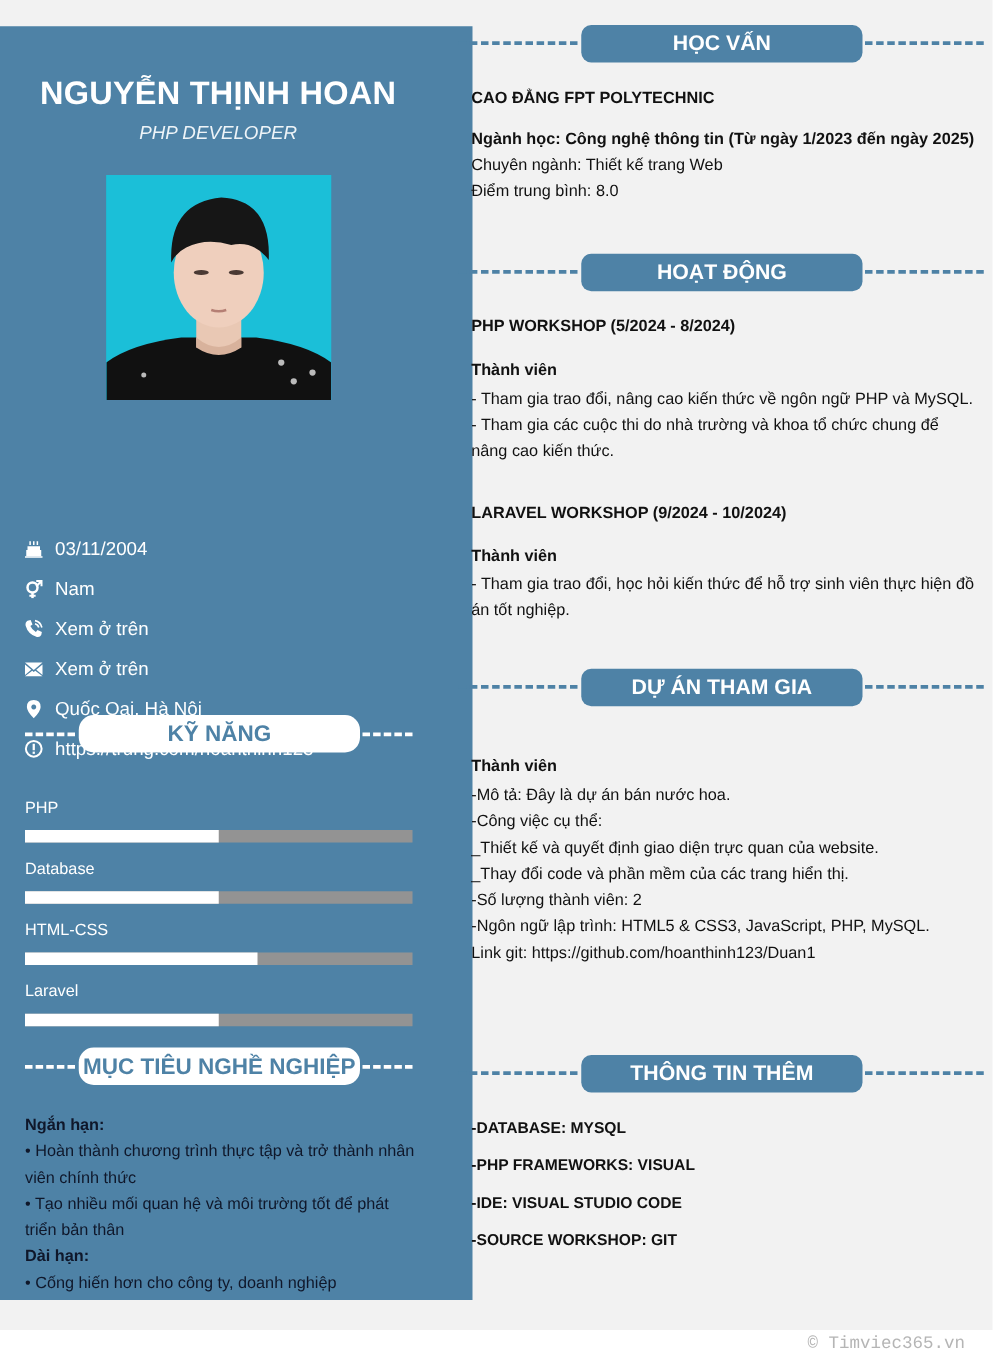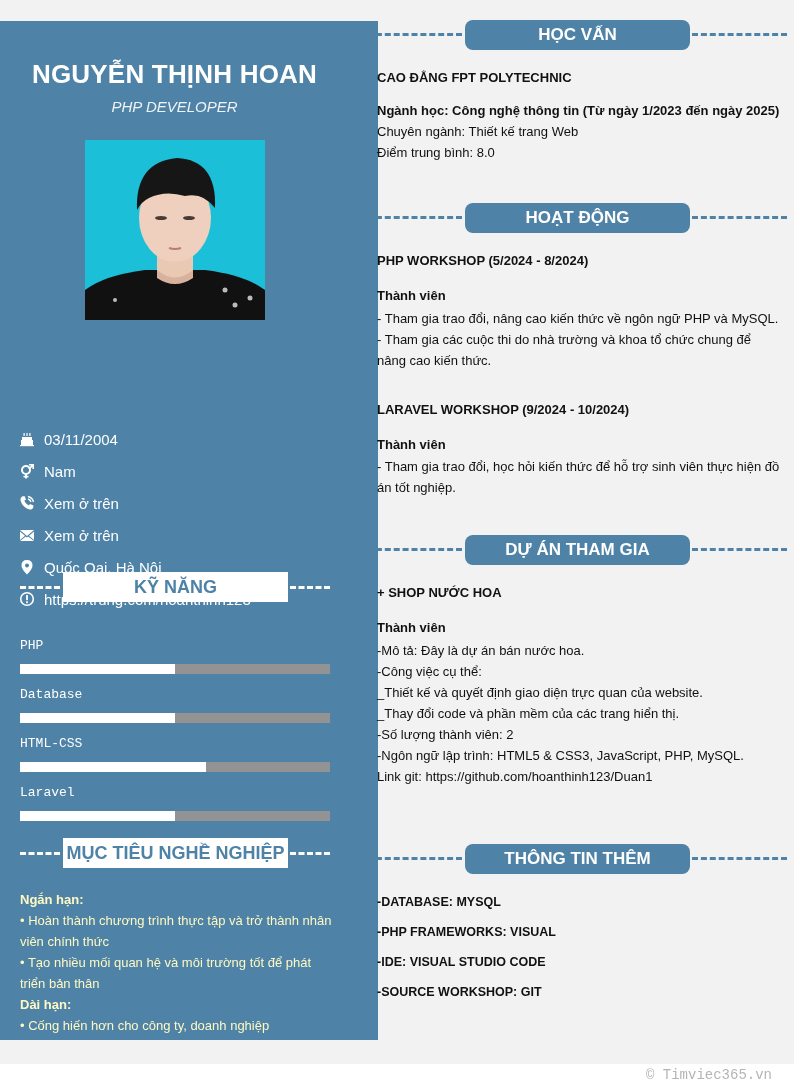--- a/index.html
+++ b/index.html
@@ -24,7 +24,7 @@
   .side-heading .dash { position: absolute; top: 14px; height: 0; border-top: 3px dashed #fff; width: 40px; }
   .side-heading .dash.l { left: 0; }
   .side-heading .dash.r { right: 0; }
-  .side-heading .pill { position: absolute; left: 43px; top: 0; width: 225px; height: 30px; background: #fff; border-radius: 0; color: #4e82a6; font-weight: bold; font-size: 18px; text-align: center; line-height: 30px; }
+  .side-heading .pill { position: absolute; left: 43px; top: 0; width: 225px; height: 30px; background: #fff; border-radius: 12px; color: #4e82a6; font-weight: bold; font-size: 18px; text-align: center; line-height: 30px; }
 
   .skills { position: absolute; left: 20px; top: 617px; width: 310px; }
   .skill { height: 49px; }

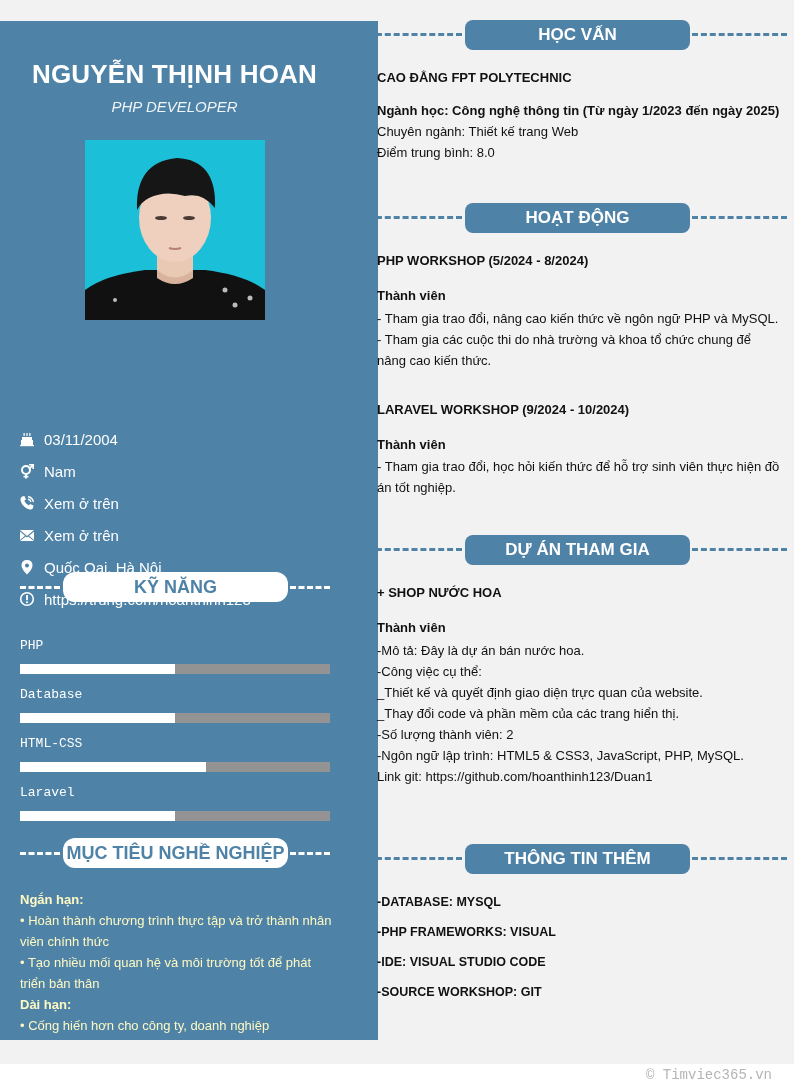--- a/index.html
+++ b/index.html
@@ -232,7 +232,6 @@
       <div class="dash r"></div>
     </div>
     <div class="block" style="top:585px;">
-      <div class="title">+ SHOP NƯỚC HOA</div>
       <div class="bold" style="margin-top:20px;">Thành viên</div>
       <div class="line" style="margin-top:5px;">-Mô tả: Đây là dự án bán nước hoa.</div>
       <div class="line">-Công việc cụ thể:</div>

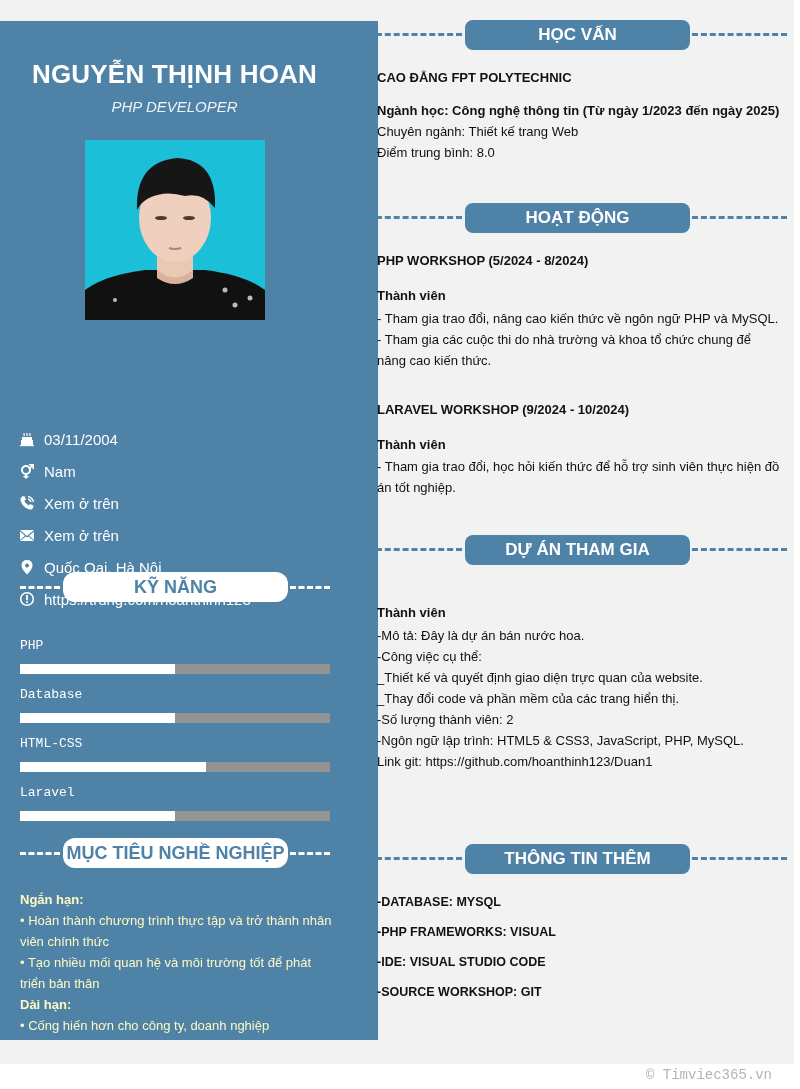--- a/index.html
+++ b/index.html
@@ -28,7 +28,7 @@
 
   .skills { position: absolute; left: 20px; top: 617px; width: 310px; }
   .skill { height: 49px; }
-  .skill .label { font-size: 13px; color: #fff; height: 19px; font-family: Liberation Mono, monospace; }
+  .skill .label { font-size: 13px; color: #fff; height: 19px; }
   .skill .bar { margin-top: 7px; height: 10px; background: #939393; position: relative; }
   .skill .fill { position: absolute; left: 0; top: 0; height: 10px; background: #fff; }
 

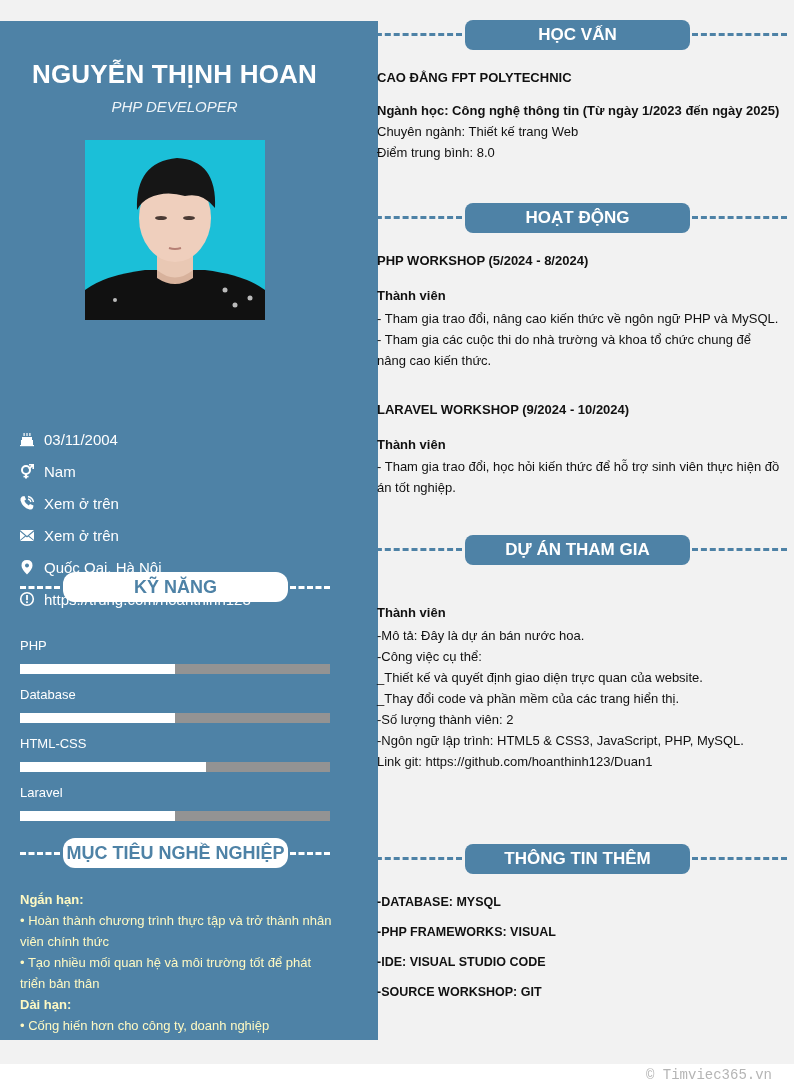--- a/index.html
+++ b/index.html
@@ -32,7 +32,7 @@
   .skill .bar { margin-top: 7px; height: 10px; background: #939393; position: relative; }
   .skill .fill { position: absolute; left: 0; top: 0; height: 10px; background: #fff; }
 
-  .goals { position: absolute; left: 20px; top: 868px; width: 315px; font-size: 13px; line-height: 21px; color: #fef9c3; }
+  .goals { position: absolute; left: 20px; top: 868px; width: 315px; font-size: 13px; line-height: 21px; color: #0f172a; }
   .goals .sub { font-weight: bold; }
 
   

